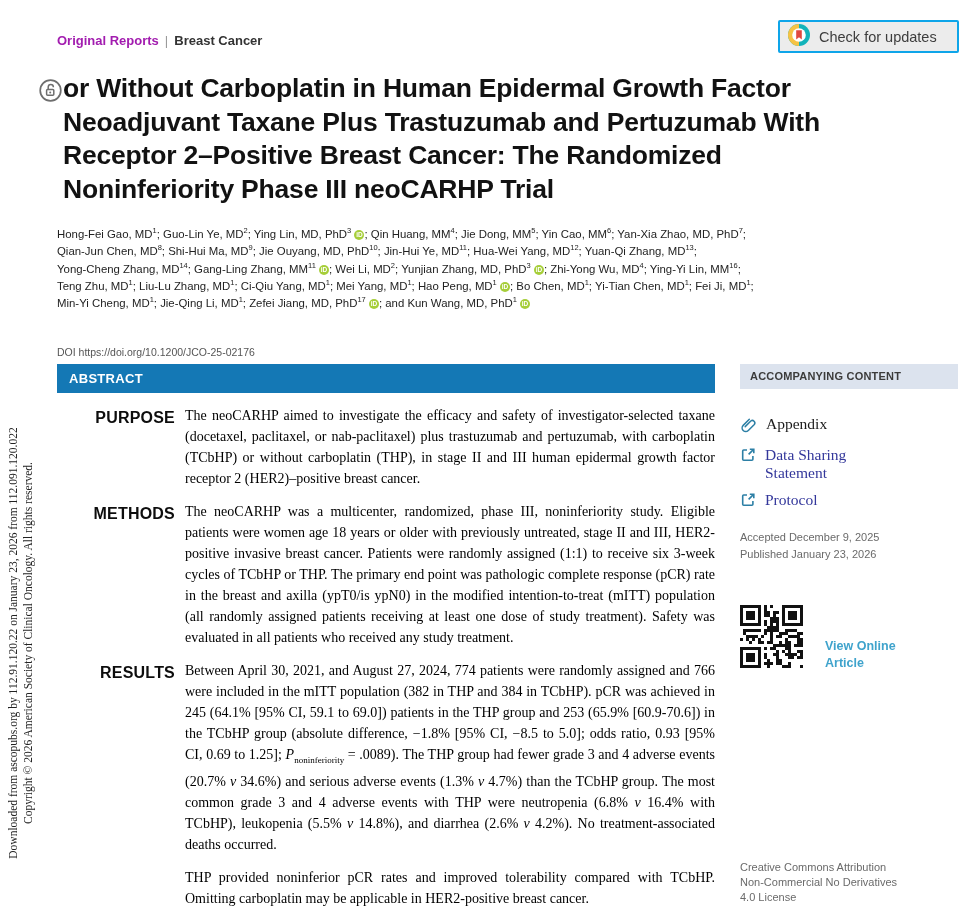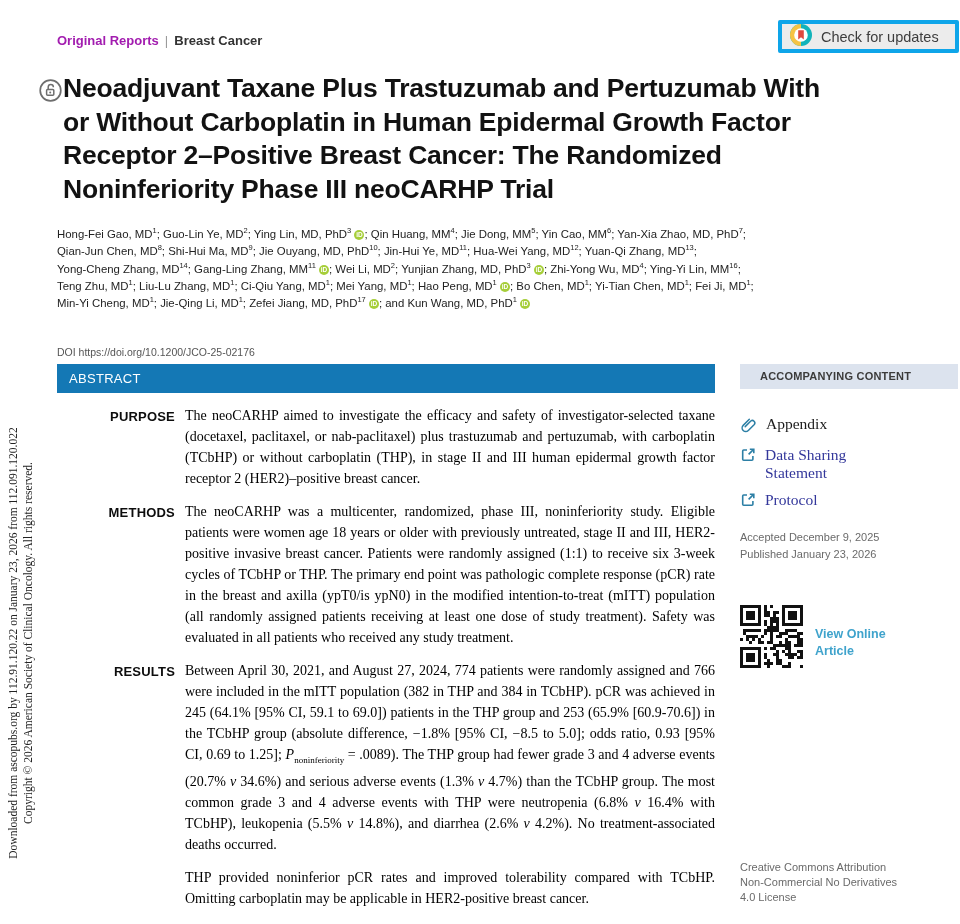--- a/index.html
+++ b/index.html
@@ -20,7 +20,7 @@
 
   
   .check-btn { position:absolute; left:778px; top:20px; width:181px; height:33px;
-    background:#ececec; border:4px solid #0ea5e9; border-radius:2px;
+    background:#ececec; border:2px solid #0ea5e9; border-radius:2px;
     display:flex; align-items:center; gap:8px; padding-left:7px; cursor:pointer;
     font-size:14.5px; color:#3d3d3d; }
 

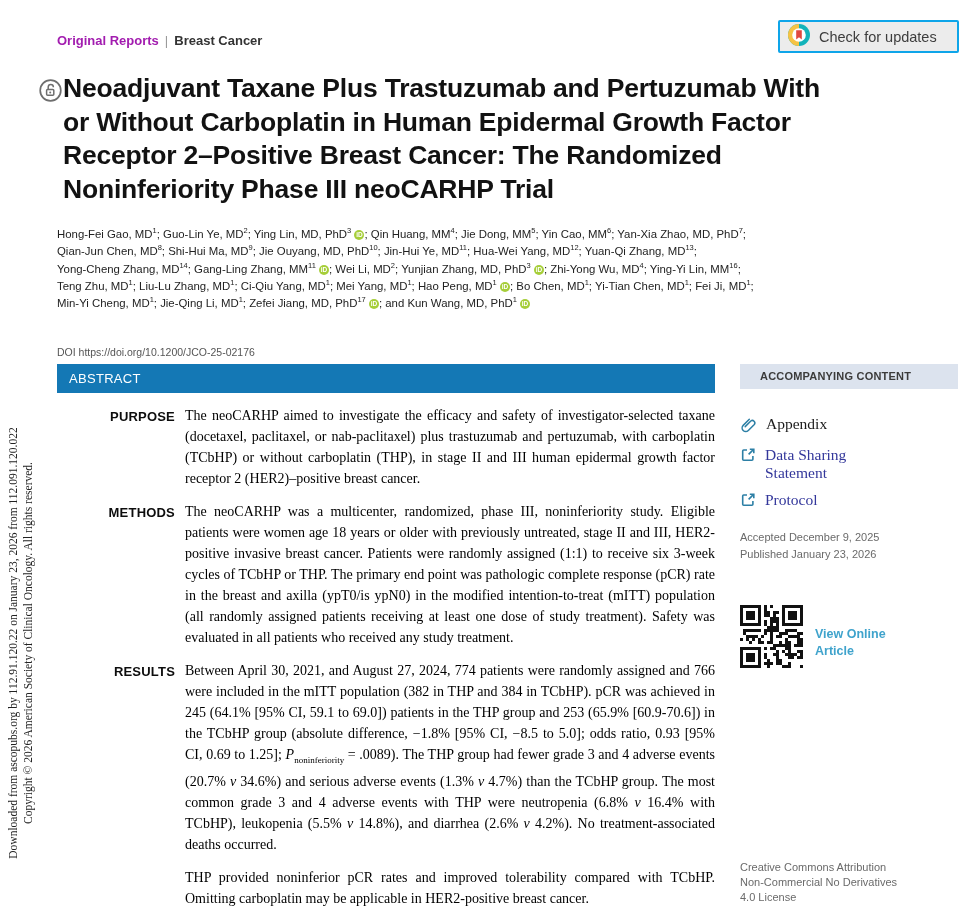--- a/index.html
+++ b/index.html
@@ -106,8 +106,8 @@
         <circle cx="11.2" cy="13.4" r="1" fill="#6e6e6e"></circle>
       </svg>
     </span>
-  <div>Neoadjuvant Taxane Plus Trastuzumab and Pertuzumab With</div>
-      <div>or Without Carboplatin in Human Epidermal Growth Factor</div>
+  <div>or Without Carboplatin in Human Epidermal Growth Factor</div>
+      <div>Neoadjuvant Taxane Plus Trastuzumab and Pertuzumab With</div>
       <div>Receptor 2–Positive Breast Cancer: The Randomized</div>
       <div>Noninferiority Phase III neoCARHP Trial</div>
     </div>

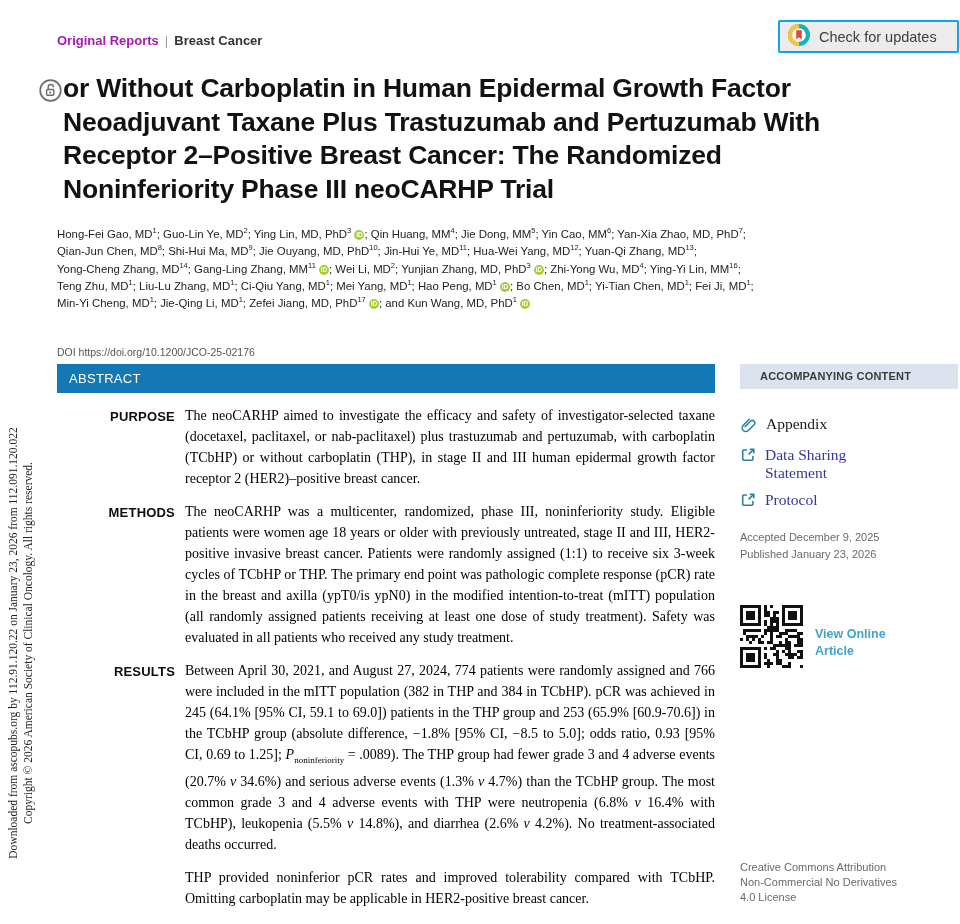--- a/index.html
+++ b/index.html
@@ -43,7 +43,7 @@
   
   .abstract { position:absolute; left:57px; top:364px; width:658px; }
   .abstract-bar { background:#1478b5; height:29px; line-height:29px; padding-left:12px;
-    color:#fff; font-weight:normal; font-size:13px; letter-spacing:0.3px; }
+    color:#fff; font-weight:bold; font-size:13px; letter-spacing:0.3px; }
   .abs-row { display:grid; grid-template-columns:118px 10px 530px; margin-top:12px; }
   .abs-label { text-align:right; font-weight:bold; font-size:13px; color:#0d0d0d;
     padding-top:4px; letter-spacing:0.2px; }

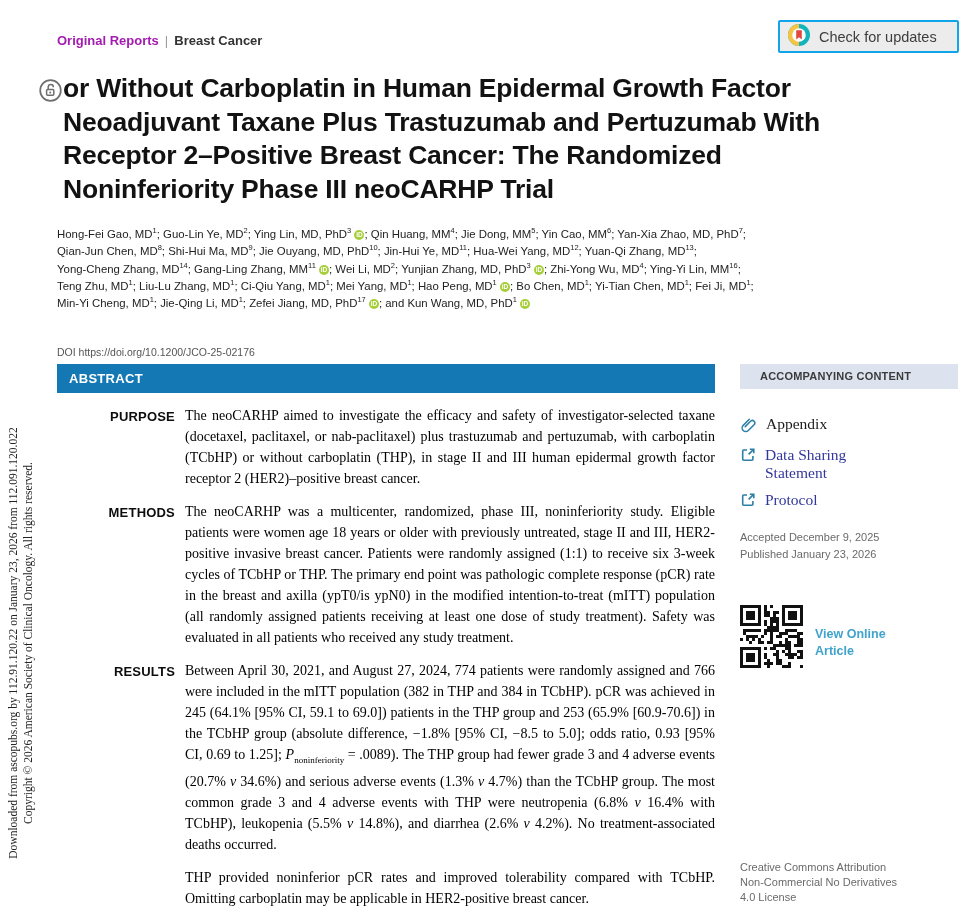--- a/index.html
+++ b/index.html
@@ -54,7 +54,7 @@
 
   
   .sidebar { position:absolute; left:740px; top:364px; width:218px; height:560px; }
-  .sidebar-bar { background:#dce3ee; height:25px; line-height:25px; padding-left:20px;
+  .sidebar-bar { background:#dce3ee; height:25px; line-height:25px; padding-left:10px;
     font-weight:bold; font-size:11px; color:#3b3b3b; letter-spacing:0.2px; }
   .side-links { margin-top:26px; }
   .side-link { display:flex; gap:9px; align-items:flex-start; margin-bottom:9px;

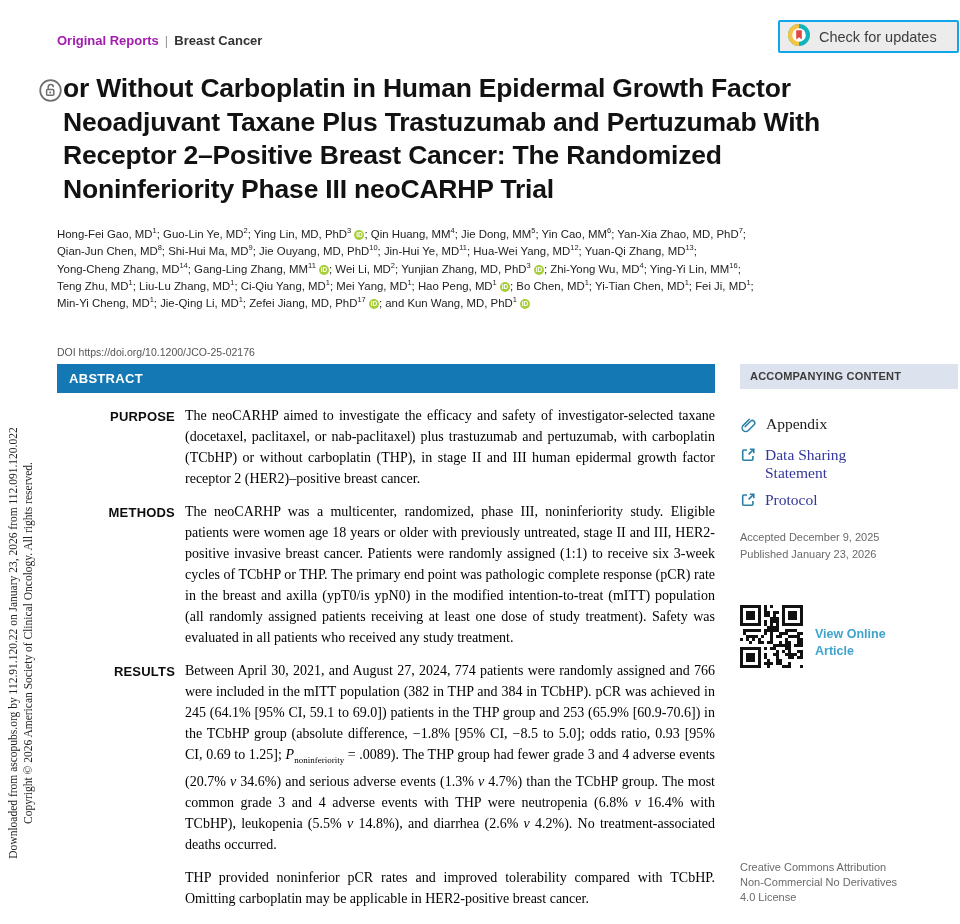--- a/index.html
+++ b/index.html
@@ -45,7 +45,7 @@
   .abstract-bar { background:#1478b5; height:29px; line-height:29px; padding-left:12px;
     color:#fff; font-weight:bold; font-size:13px; letter-spacing:0.3px; }
   .abs-row { display:grid; grid-template-columns:118px 10px 530px; margin-top:12px; }
-  .abs-label { text-align:right; font-weight:bold; font-size:13px; color:#0d0d0d;
+  .abs-label { text-align:right; font-weight:bold; font-size:16px; color:#0d0d0d;
     padding-top:4px; letter-spacing:0.2px; }
   .abs-text { grid-column:3; font-family:Liberation Serif, serif; font-size:14px;
     line-height:21px; color:#000000; text-align:justify; }

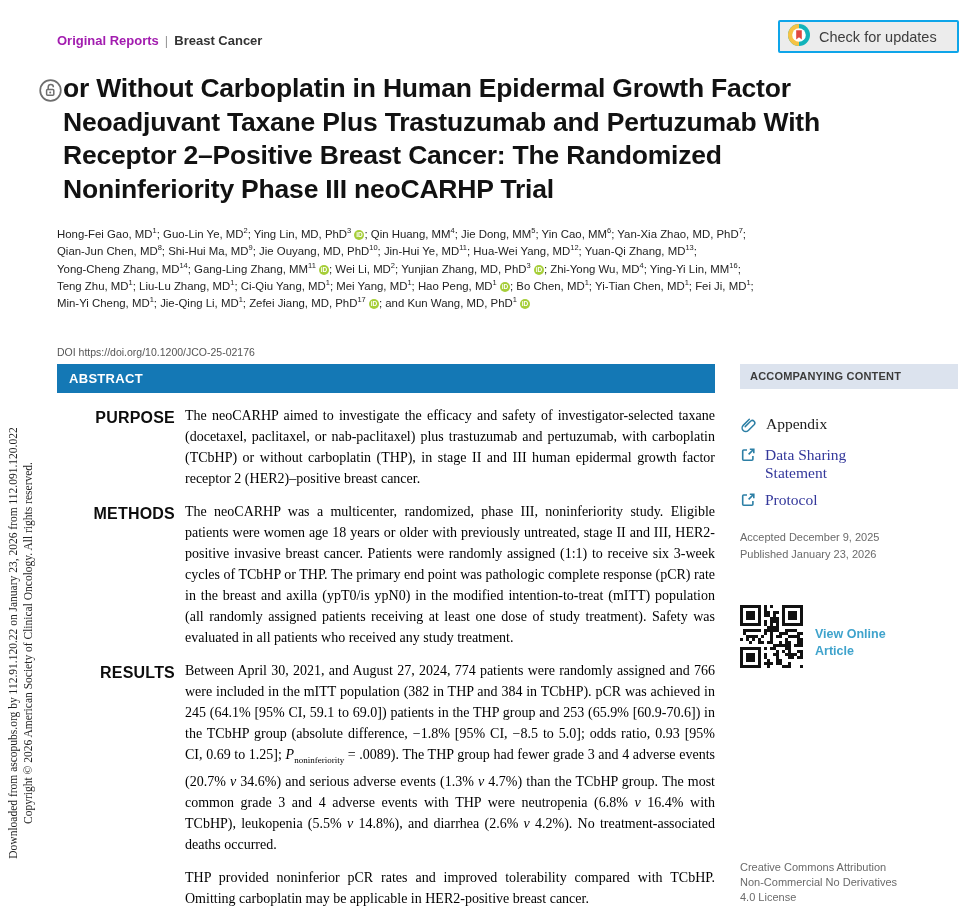--- a/index.html
+++ b/index.html
@@ -65,7 +65,7 @@
   .side-link svg { flex:0 0 auto; margin-top:1px; }
   .side-dates { margin-top:17px; font-size:11px; line-height:17px; color:#6a6a6a; }
   .side-cite { margin-top:14px; font-size:11px; line-height:17px; color:#6a6a6a; }
-  .qr-block { margin-top:42px; display:flex; gap:12px; align-items:center; }
+  .qr-block { margin-top:42px; display:flex; gap:22px; align-items:flex-end; }
   .view-online { margin-top:8px; width:85px; color:#3fa3cc; font-size:12.5px;
     line-height:17px; font-weight:bold; cursor:pointer; }
   .license { position:absolute; top:496px; left:0; width:170px; font-size:11px;

